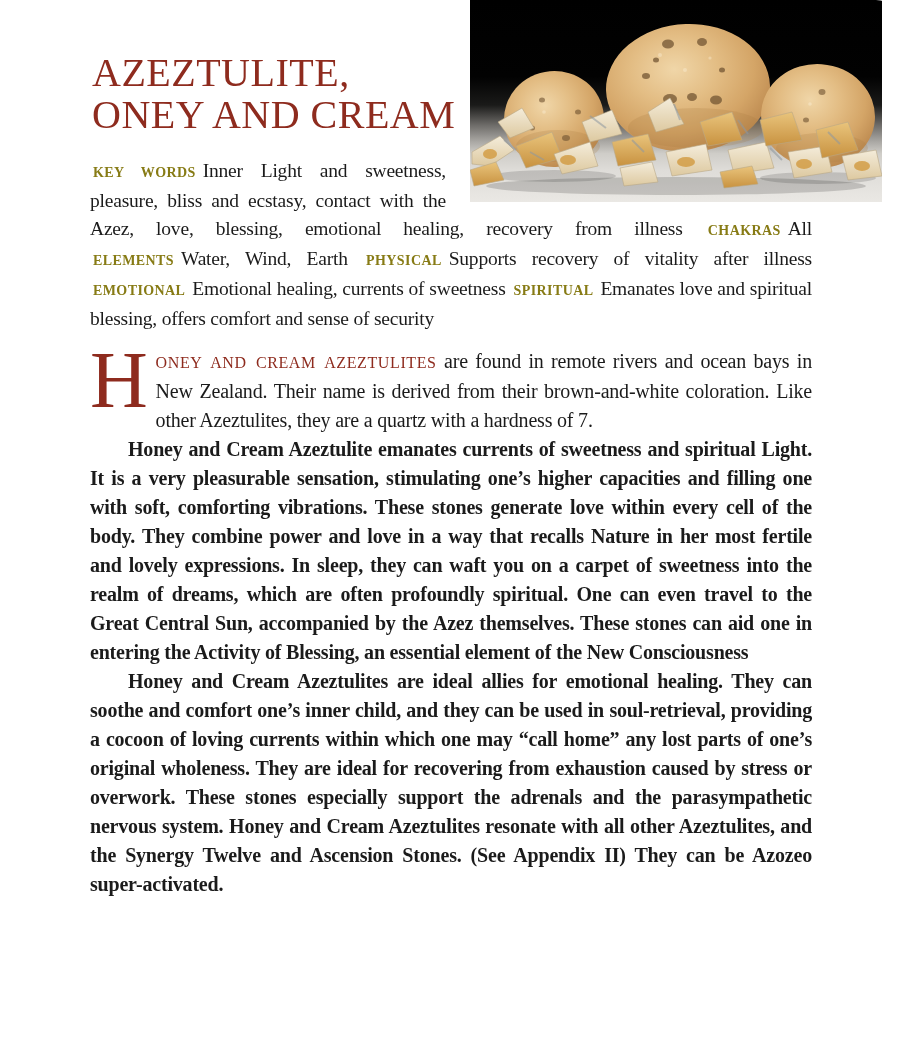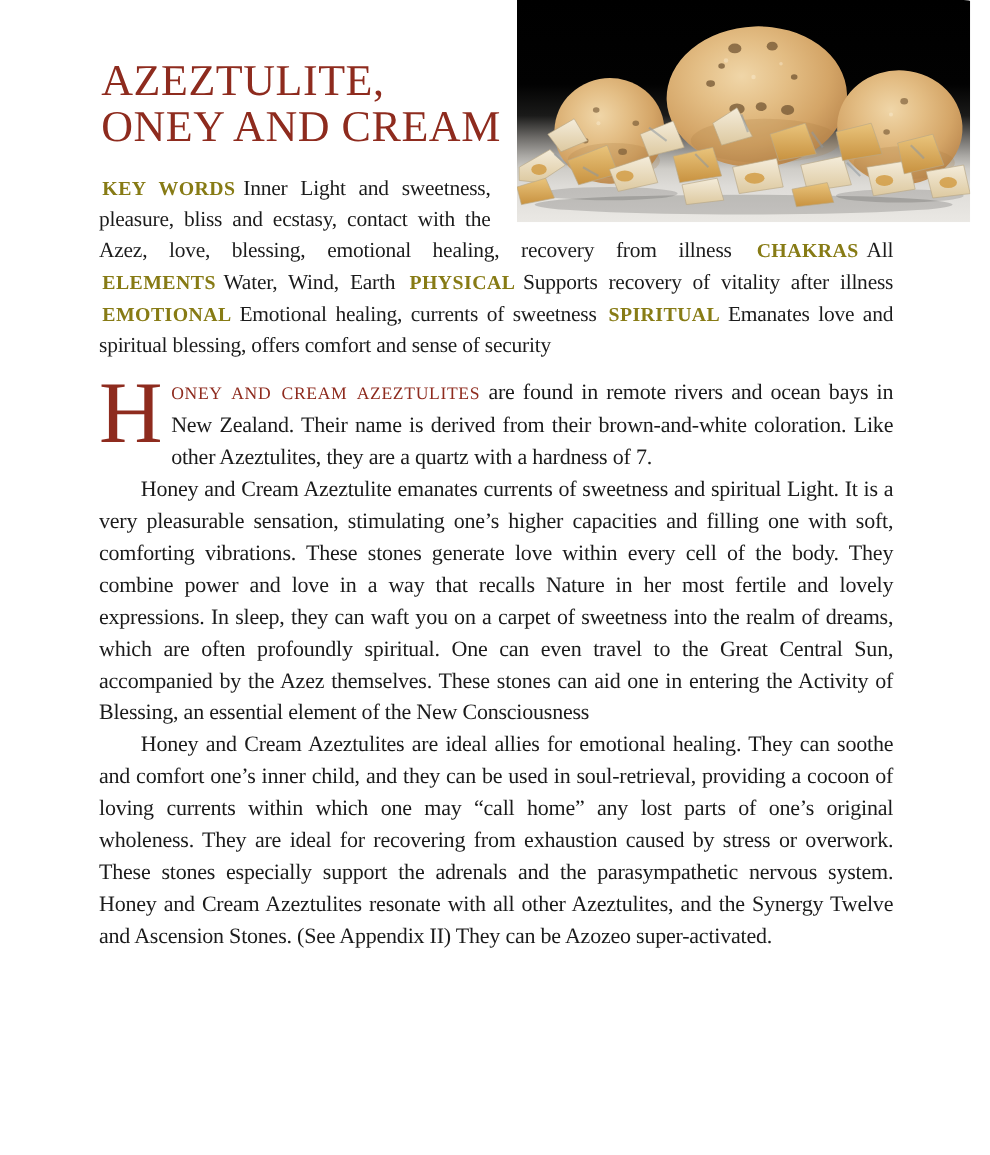--- a/index.html
+++ b/index.html
@@ -52,7 +52,7 @@
   .kw-label {
     font-family: "Liberation Serif", "DejaVu Serif", serif;
     font-weight: 700;
-    font-size: 18px;
+    font-size: 14px;
     letter-spacing: 0.4px;
     color: var(--label-olive, #877b15);
     padding-right: 7px;

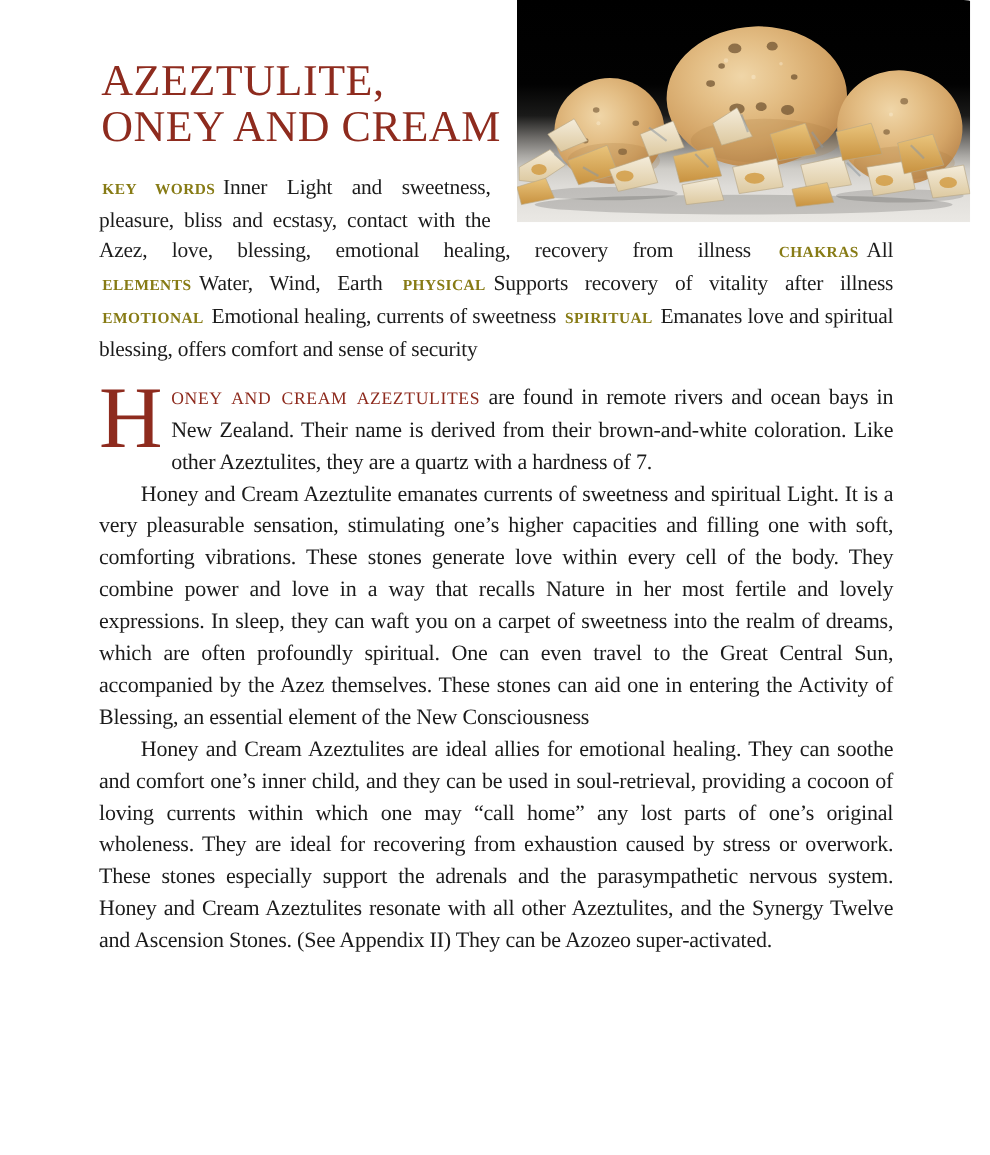--- a/index.html
+++ b/index.html
@@ -67,7 +67,7 @@
     letter-spacing: -0.2px;
   }
   .body-copy p { margin: 0; }
-  .body-para { text-indent: 38px; }
+  .body-para { text-indent: 38px; font-weight: bold; }
   .dropcap {
     float: left;
     font-size: 80px;

